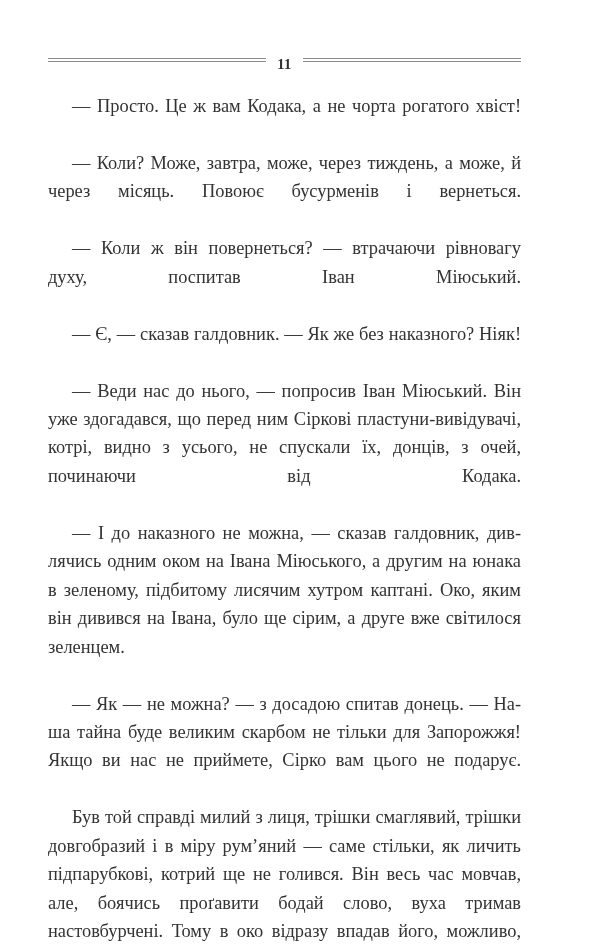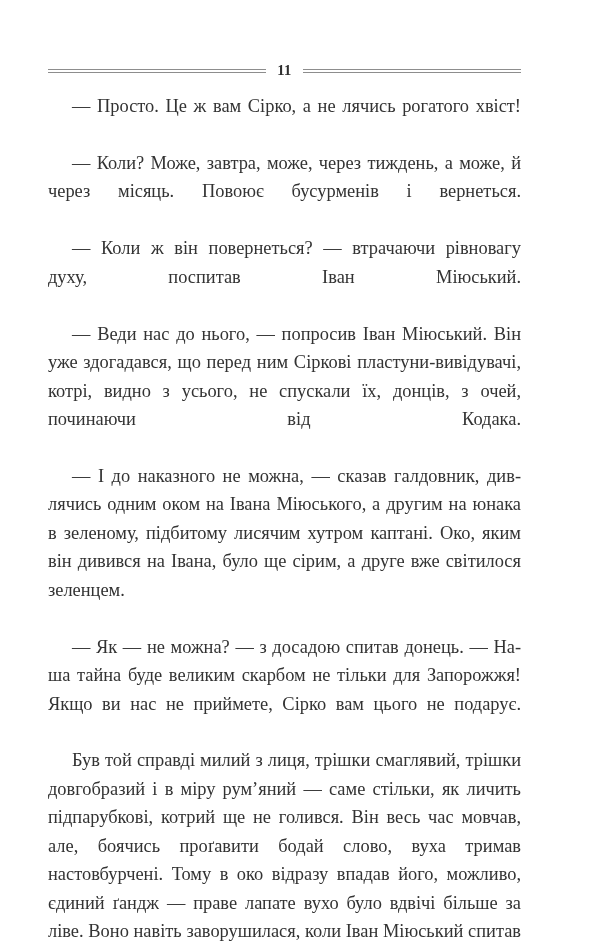--- a/index.html
+++ b/index.html
@@ -32,7 +32,7 @@
     width: 473px;
     height: 26px;
     display: flex;
-    align-items: center;
+    align-items: flex-start;
     justify-content: center;
     gap: 0;
   }

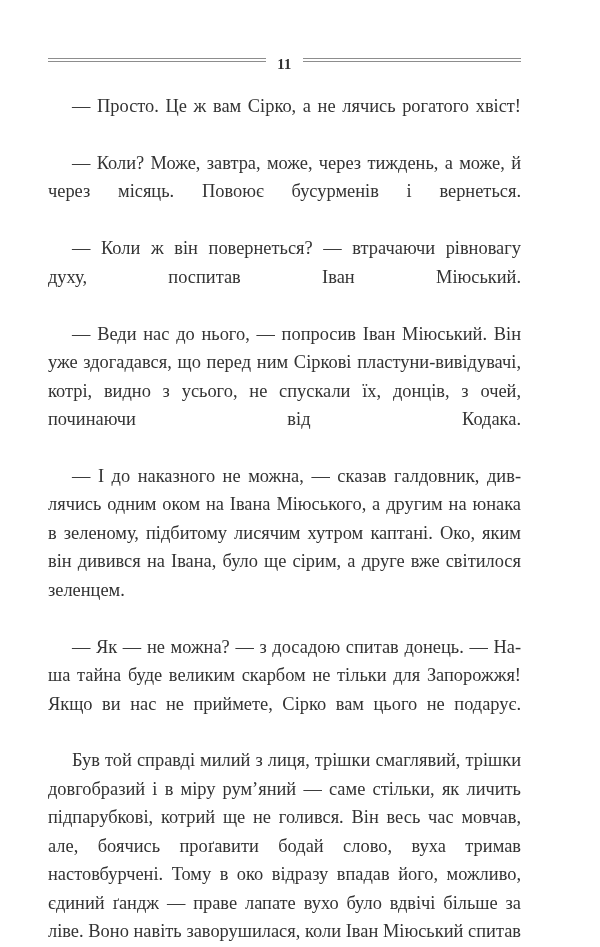--- a/index.html
+++ b/index.html
@@ -109,7 +109,7 @@
   </div>
 
   <div class="textblock">
-    <p class="para">— Просто. Це ж вам Сірко, а не лячись рогатого хвіст!</p>
+    <p class="para">— Просто. Це ж вам Кодака, а не чорта рогатого хвіст!</p>
     <p class="para">— Коли? Може, завтра, може, через тиждень, а може, й через місяць. Повоює бусурменів і вернеться.</p>
     <p class="para">— Коли ж він повернеться? — втрачаючи рівновагу духу, поспитав Іван Міюський.</p>
     <p class="para">— Веди нас до нього, — попросив Іван Міюський. Він уже здогадався, що перед ним Сіркові пластуни-виві­дувачі, котрі, видно з усього, не спускали їх, донців, з очей, починаючи від Кодака.</p>

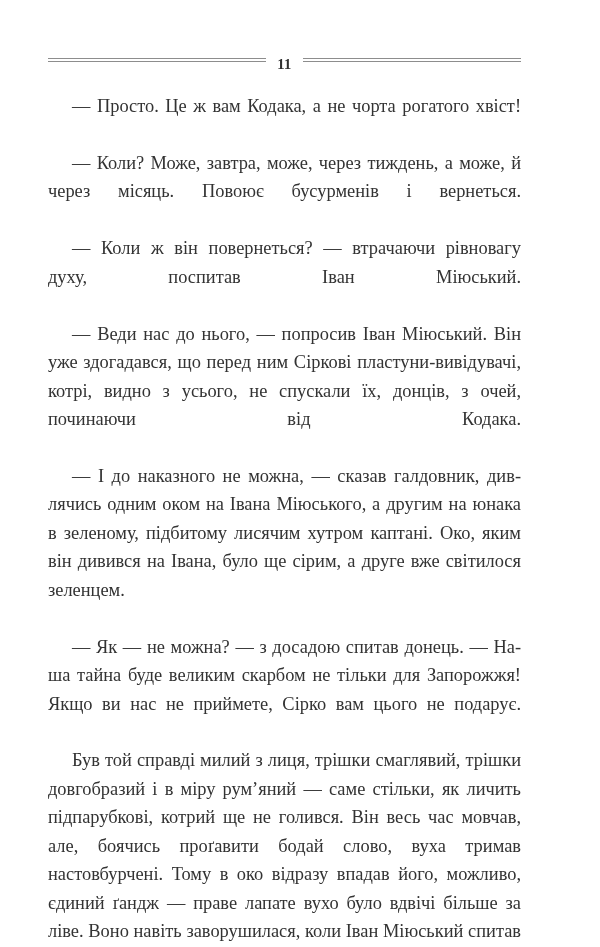--- a/index.html
+++ b/index.html
@@ -112,6 +112,7 @@
     <p class="para">— Просто. Це ж вам Кодака, а не чорта рогатого хвіст!</p>
     <p class="para">— Коли? Може, завтра, може, через тиждень, а може, й через місяць. Повоює бусурменів і вернеться.</p>
     <p class="para">— Коли ж він повернеться? — втрачаючи рівновагу духу, поспитав Іван Міюський.</p>
+    <p class="para">— Є, — сказав галдовник. — Як же без наказного? Ніяк!</p>
     <p class="para">— Веди нас до нього, — попросив Іван Міюський. Він уже здогадався, що перед ним Сіркові пластуни-виві­дувачі, котрі, видно з усього, не спускали їх, донців, з очей, починаючи від Кодака.</p>
     <p class="para">— І до наказного не можна, — сказав галдовник, див­лячись одним оком на Івана Міюського, а другим на юнака в зеленому, підбитому лисячим хутром каптані. Око, яким він дивився на Івана, було ще сірим, а друге вже світилося зеленцем.</p>
     <p class="para">— Як — не можна? — з досадою спитав донець. — На­ша тайна буде великим скарбом не тільки для Запо­рожжя! Якщо ви нас не приймете, Сірко вам цього не подарує.</p>

